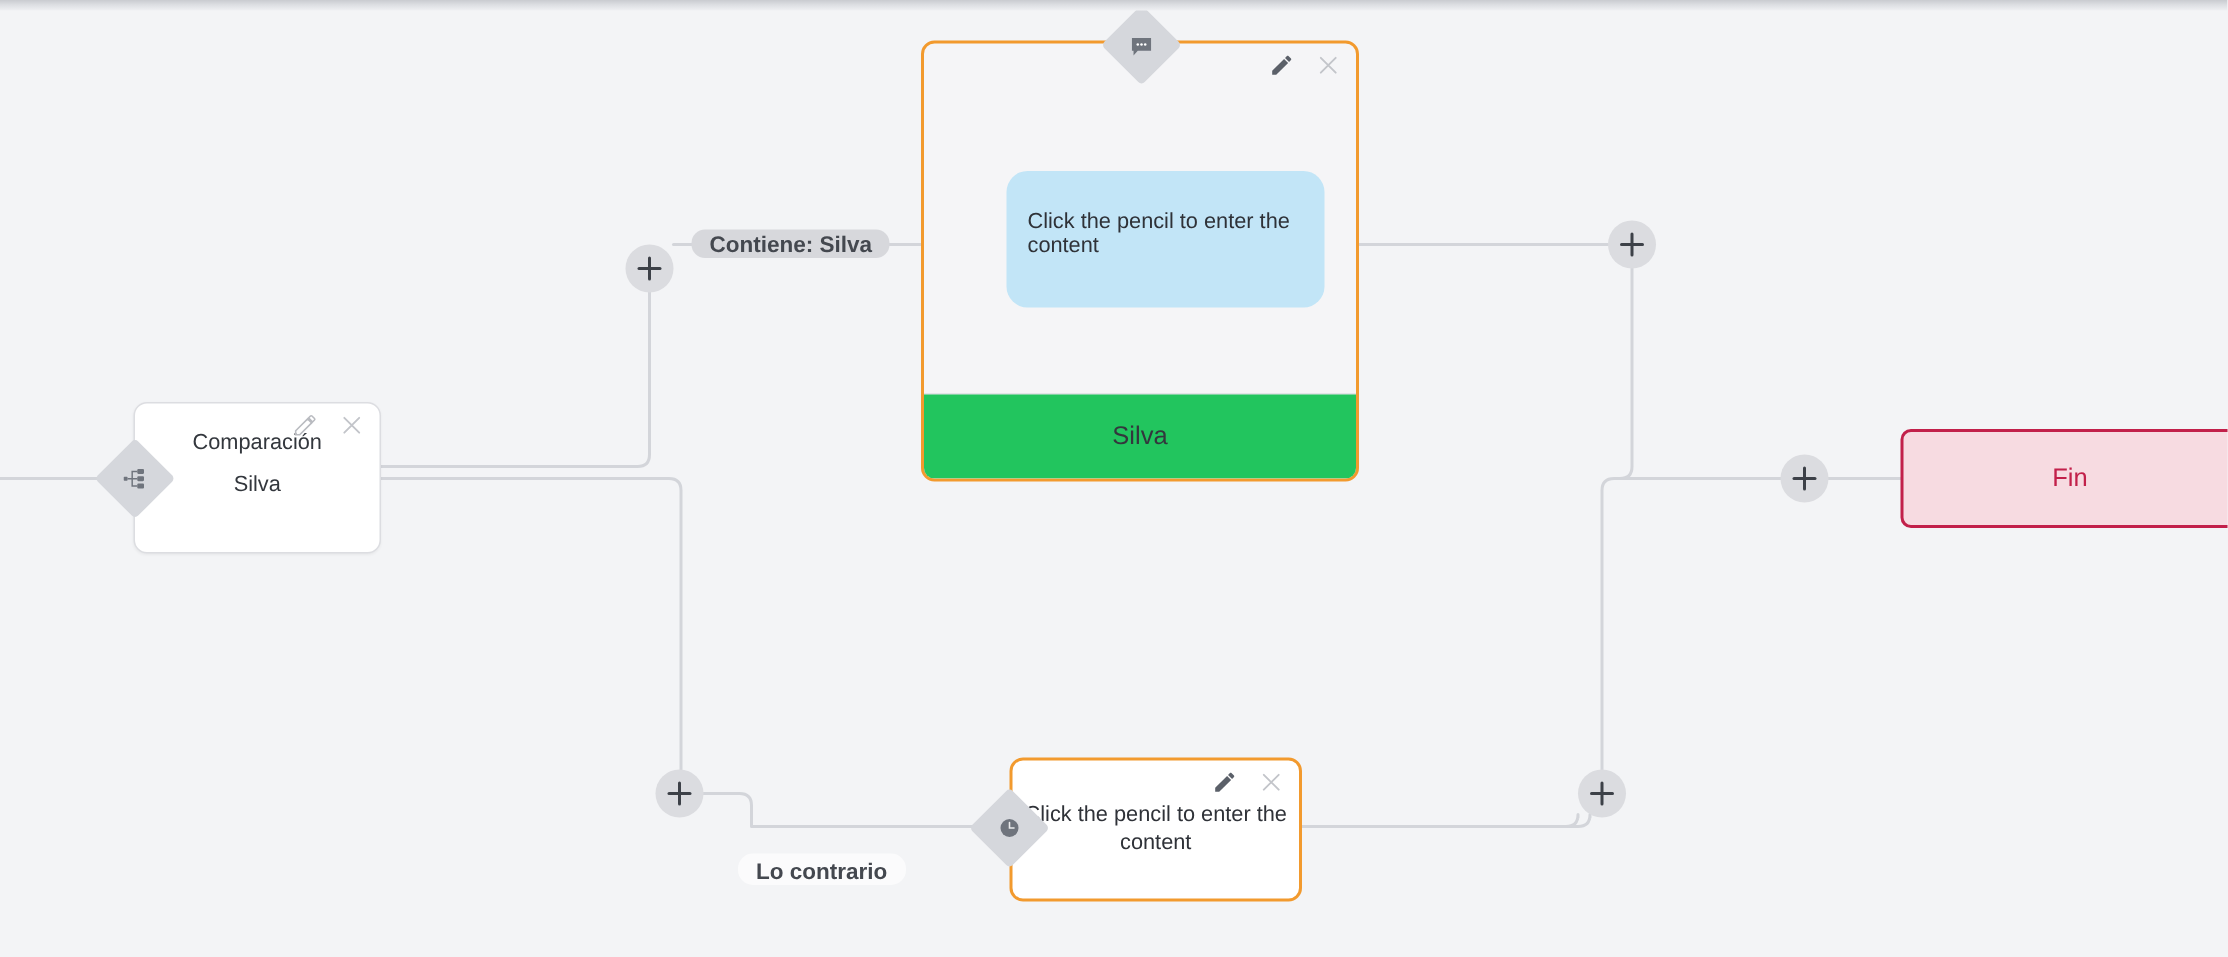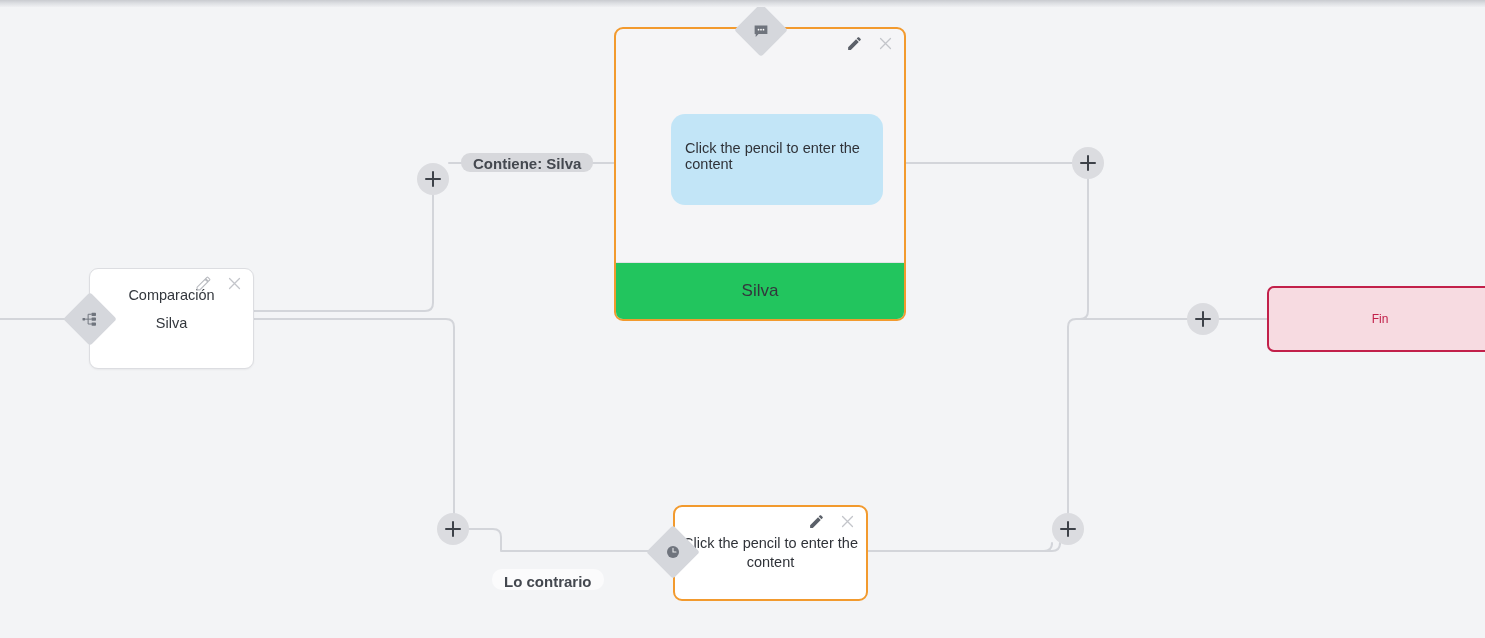--- a/index.html
+++ b/index.html
@@ -176,7 +176,7 @@
   }
   .fin-label {
     color: #c2204a;
-    font-size: 12px;
+    font-size: 17px;
   }
 
   

